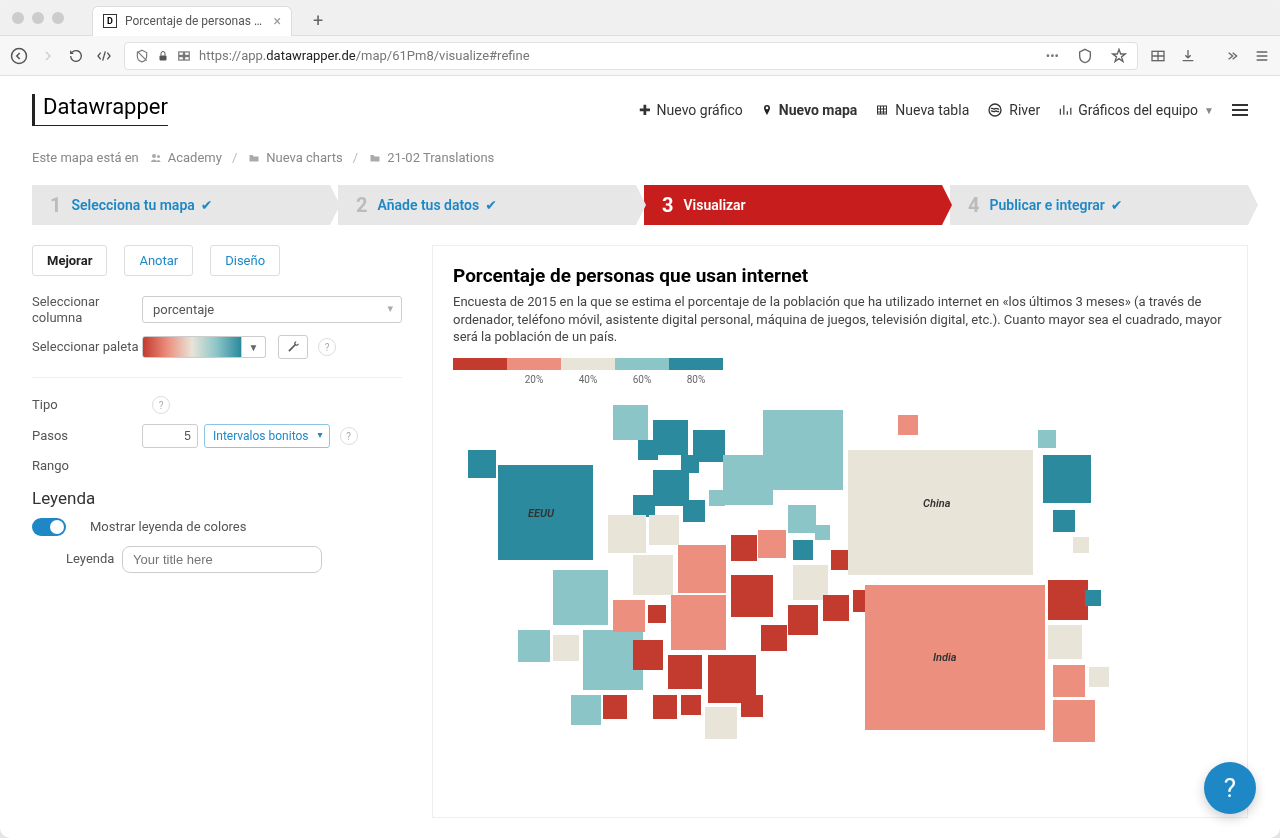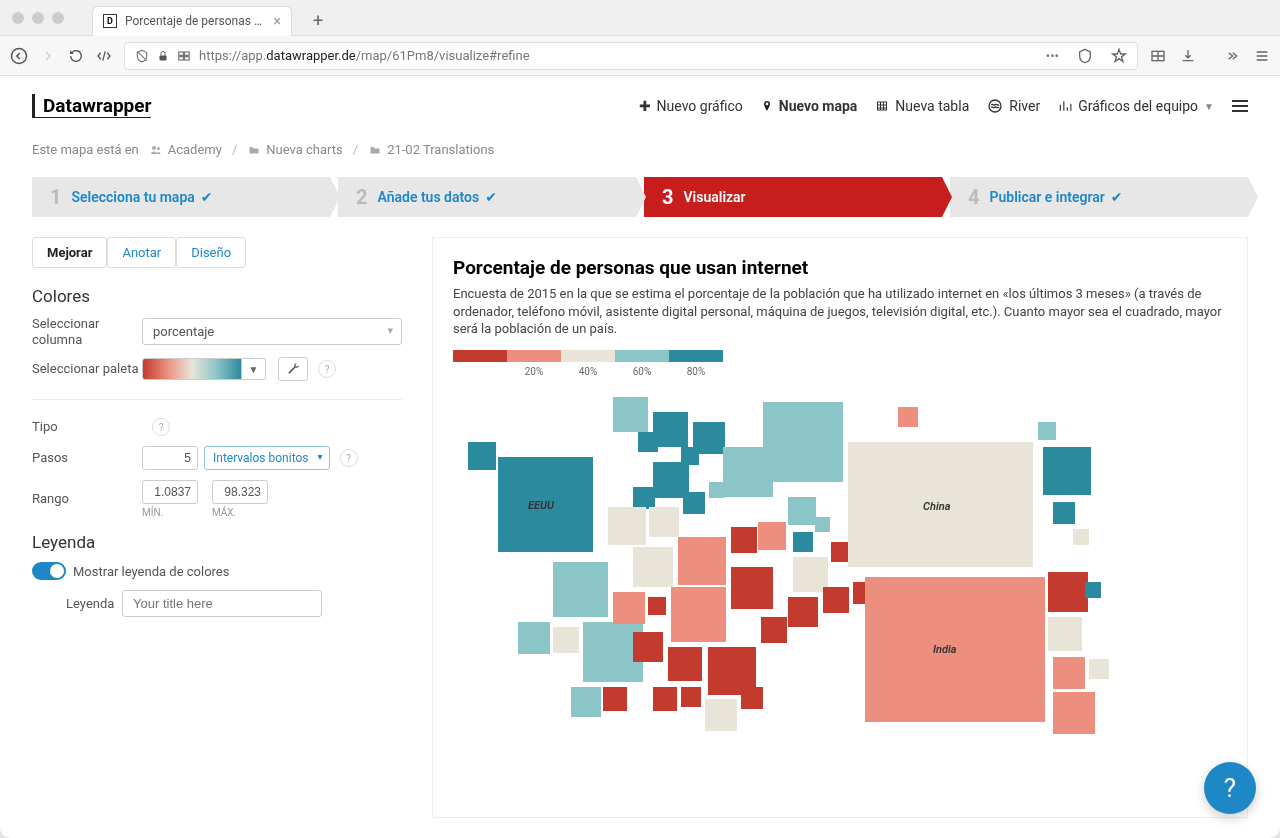--- a/index.html
+++ b/index.html
@@ -28,7 +28,7 @@
 
 
 .app-header { display: flex; align-items: center; padding: 18px 32px 10px; gap: 18px; }
-.brand { font-size: 19px; font-weight: 700; border-left: 3px solid #222; padding-left: 8px; border-bottom: 1.5px solid #222; }
+.brand { font-size: 22px; font-weight: 400; border-left: 3px solid #222; padding-left: 8px; padding-bottom: 6px; border-bottom: 1.5px solid #222; }
 .spacer { flex: 1; }
 .nav-link { display: inline-flex; align-items: center; gap: 6px; font-size: 14px; color: #333; cursor: pointer; }
 .nav-link.bold { font-weight: 700; }

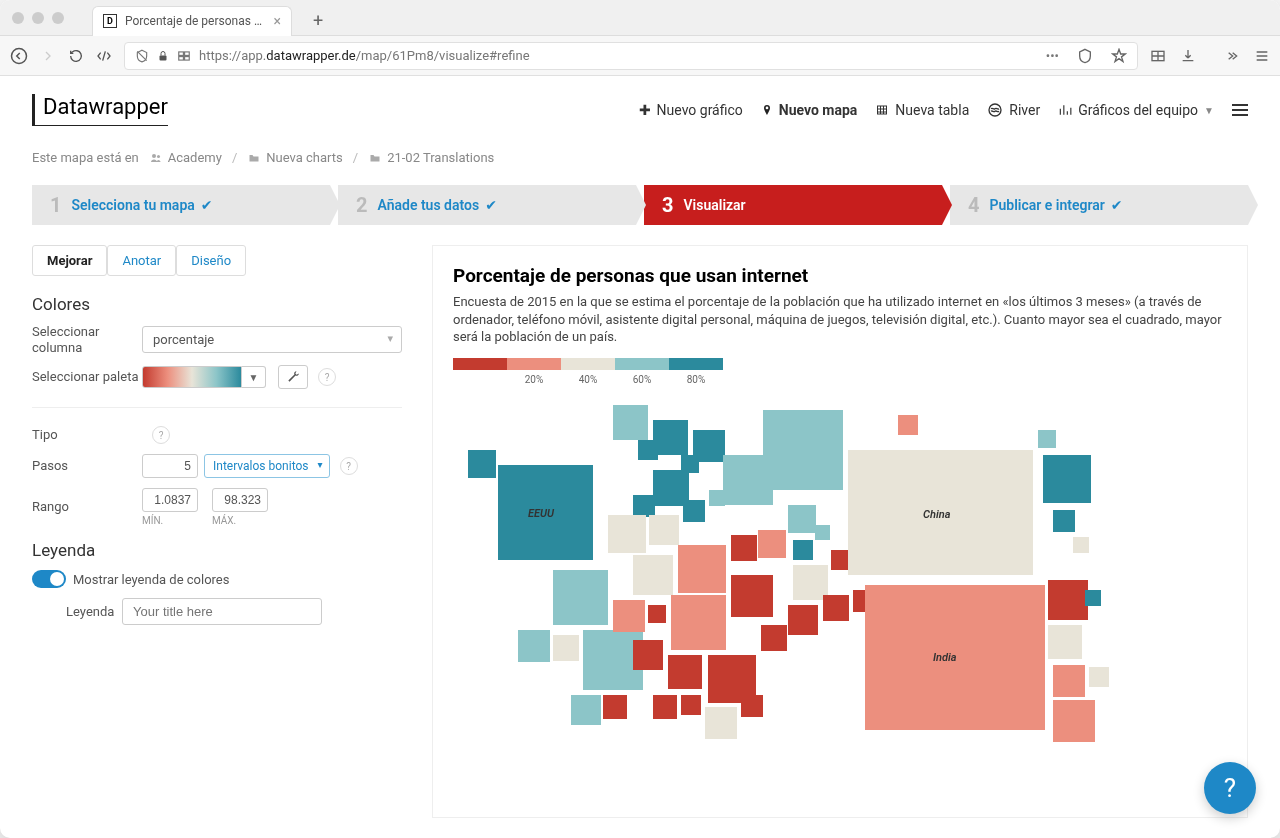--- a/index.html
+++ b/index.html
@@ -59,7 +59,7 @@
 .right { flex: 1; border: 1px solid #eee; padding: 18px 20px; overflow: hidden; }
 
 
-.tabs { display: flex; gap: 0; margin-bottom: 18px; }
+.tabs { display: flex; gap: 17px; margin-bottom: 18px; }
 .tabbtn { border: 1px solid #ddd; padding: 7px 14px; font-size: 13px; color: #1e88c7; background: #fff; cursor: pointer; border-radius: 3px; }
 .tabbtn.active { color: #222; font-weight: 700; background: #fff; }
 

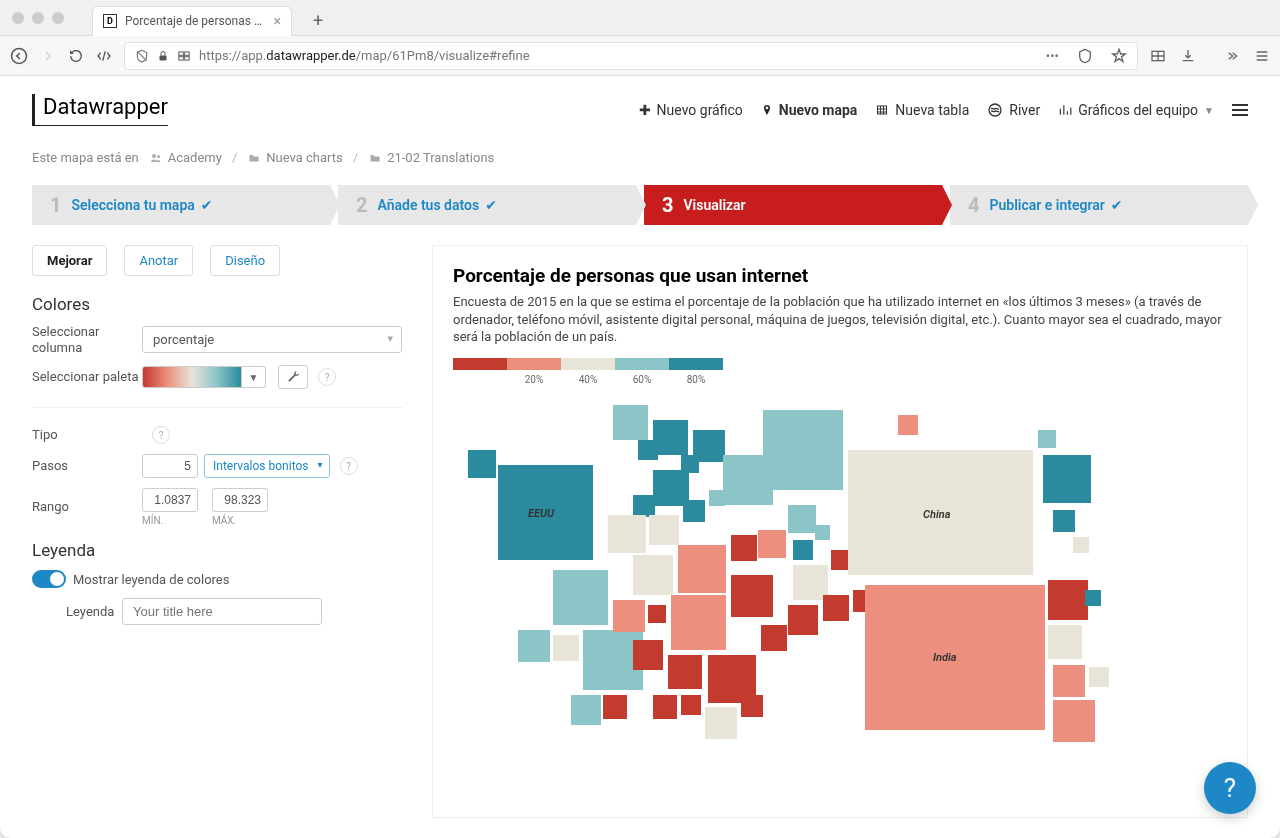--- a/index.html
+++ b/index.html
@@ -314,7 +314,6 @@
         <div class="tabbtn">Diseño</div>
       </div>
 
-      <div class="section-title">Colores</div>
 
       <div class="form-row">
         <div class="lbl">Seleccionar columna</div>

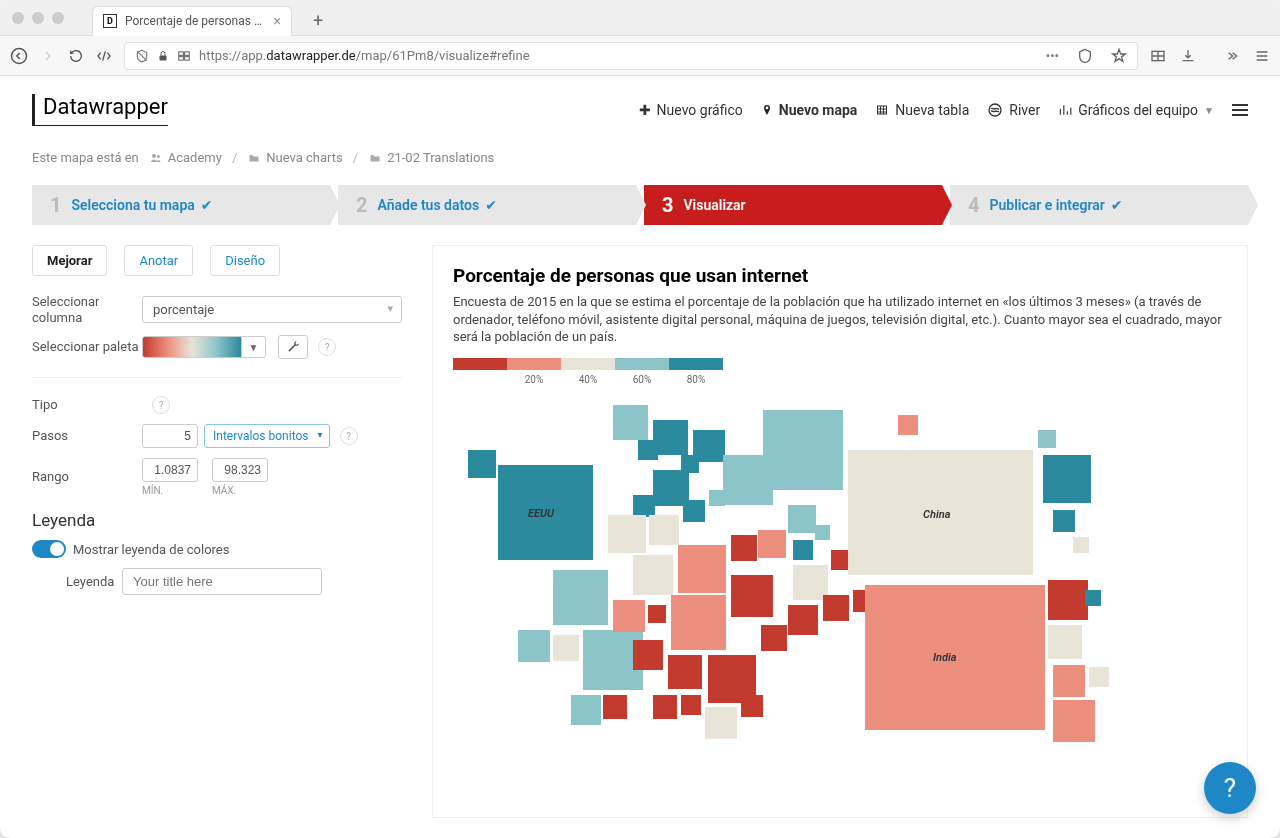--- a/index.html
+++ b/index.html
@@ -350,16 +350,6 @@
 
       <div class="form-row">
         <div class="lbl">Rango</div>
-        <div class="range-pair">
-          <div class="range-col">
-            <input class="mini-input" value="1.0837" style="">
-            <span class="sublbl">MÍN.</span>
-          </div>
-          <div class="range-col">
-            <input class="mini-input" value="98.323" style="">
-            <span class="sublbl">MÁX.</span>
-          </div>
-        </div>
       </div>
 
       <div class="section-title">Leyenda</div>

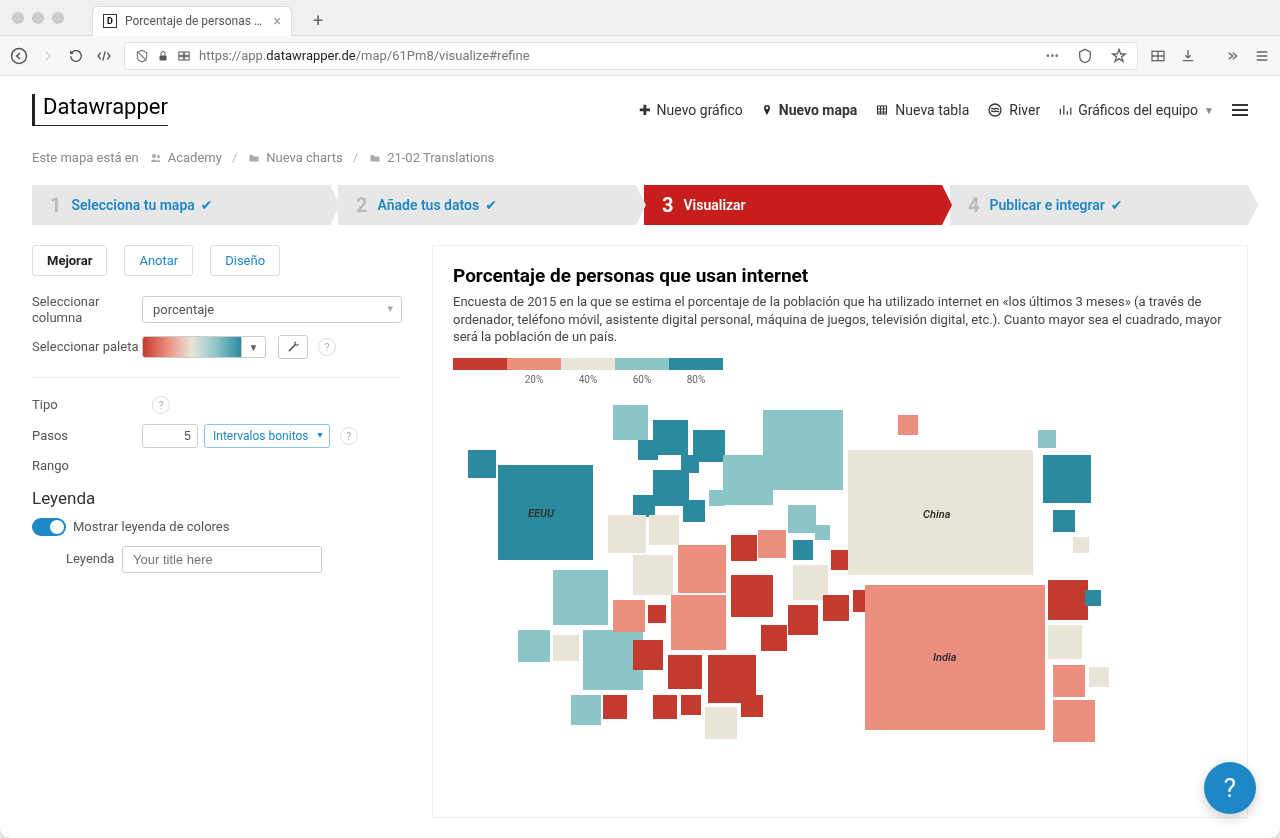--- a/index.html
+++ b/index.html
@@ -435,7 +435,7 @@
         <div class="sq" style="left:400px;top:195px;width:22px;height:22px;background:#c33b2f"></div>
 
         <div class="sq" style="left:395px;top:55px;width:185px;height:125px;background:#e8e4d8"></div>
-        <div class="maplabel" style="left:470px;top:113px">China</div>
+        <div class="maplabel" style="left:470px;top:102px">China</div>
         <div class="sq" style="left:445px;top:20px;width:20px;height:20px;background:#ec8f7e"></div>
         <div class="sq" style="left:585px;top:35px;width:18px;height:18px;background:#8cc5c8"></div>
         <div class="sq" style="left:590px;top:60px;width:48px;height:48px;background:#2b8a9d"></div>

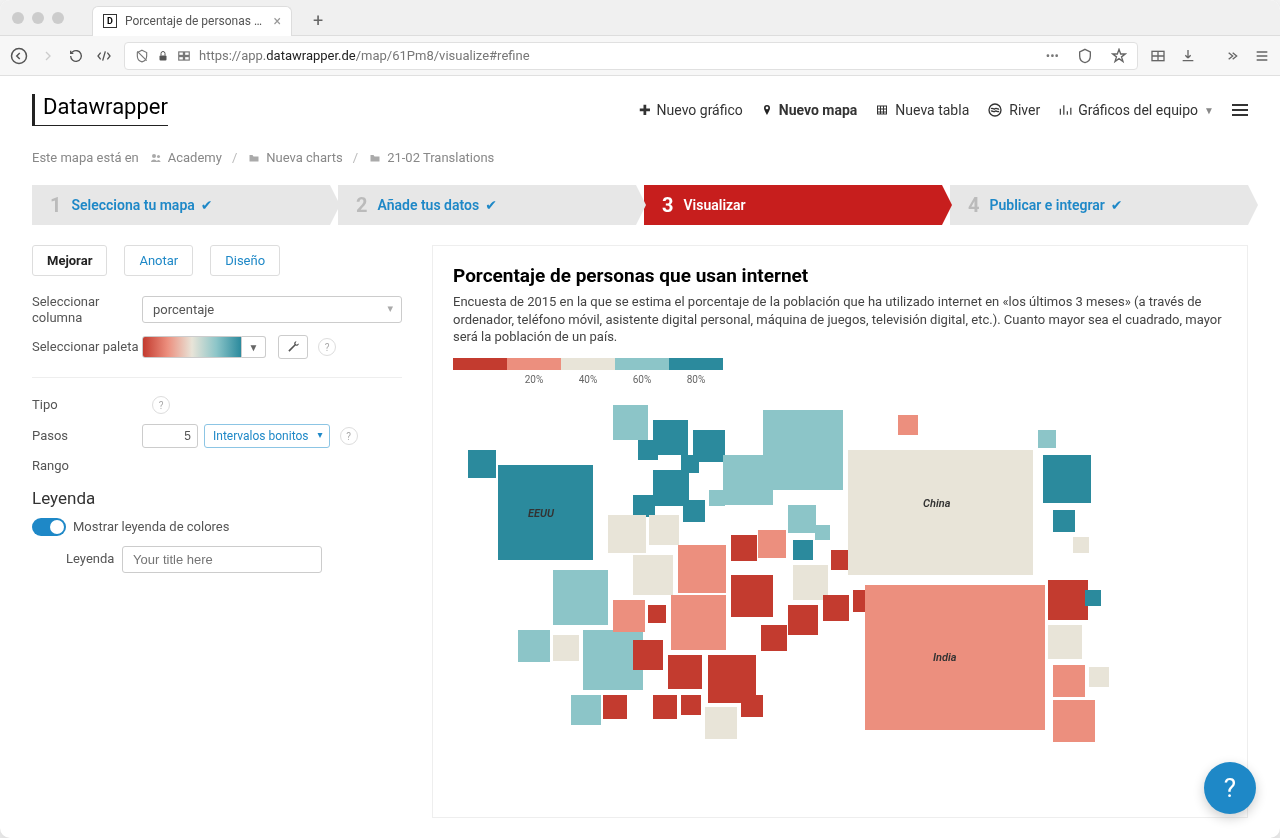--- a/index.html
+++ b/index.html
@@ -354,7 +354,7 @@
 
       <div class="section-title">Leyenda</div>
 
-      <div class="form-row" style="gap:7px">
+      <div class="form-row" style="gap:24px">
         <div class="toggle"></div>
         <span>Mostrar leyenda de colores</span>
       </div>

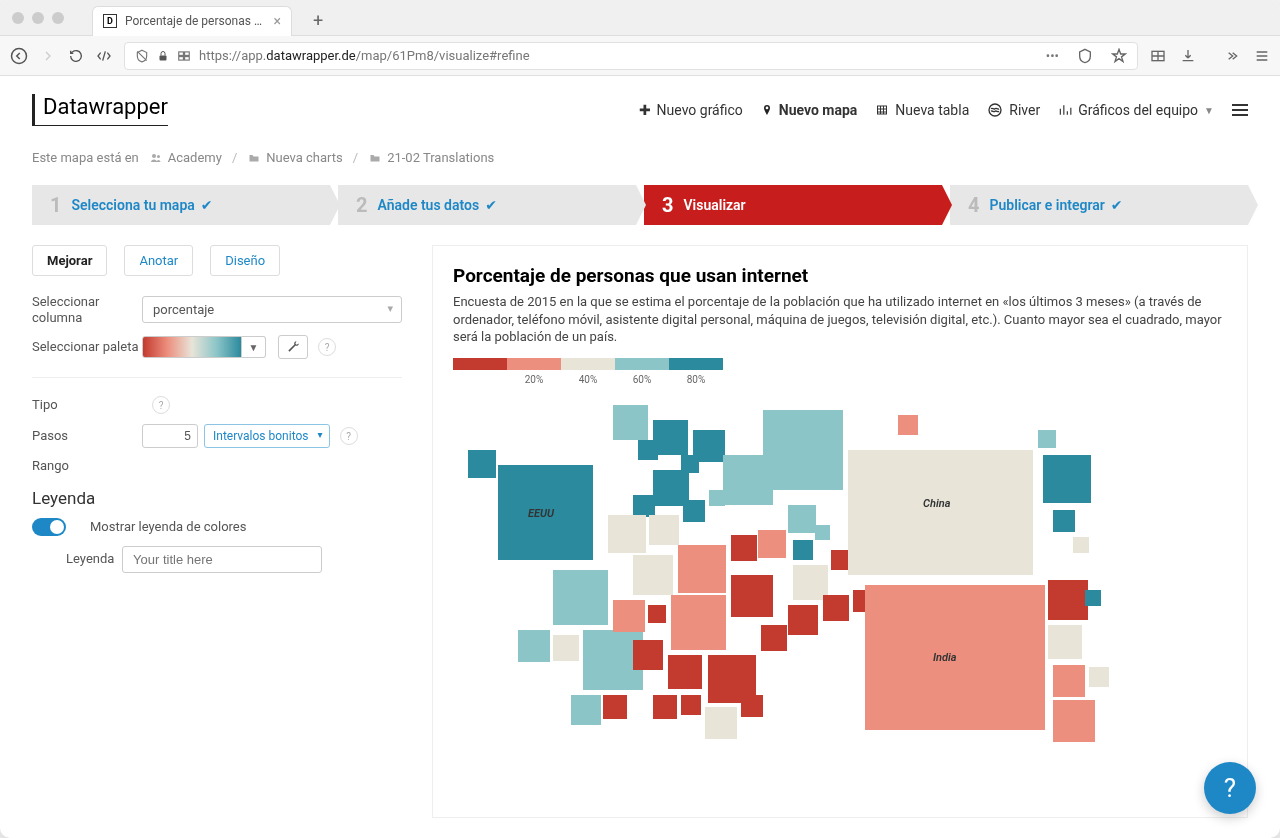--- a/index.html
+++ b/index.html
@@ -88,7 +88,7 @@
 .range-col { display: flex; flex-direction: column; }
 .toggle { width: 34px; height: 18px; background: #1e88c7; border-radius: 10px; position: relative; cursor: pointer; }
 .toggle::after { content: ""; width: 14px; height: 14px; background: #fff; border-radius: 50%; position: absolute; top: 2px; right: 2px; }
-.placeholder-input { border: 1px solid #ccc; border-radius: 3px; padding: 5px 10px; font-size: 13px; color: #bbb; width: 200px; }
+.placeholder-input { border: 1px solid #ccc; border-radius: 8px; padding: 5px 10px; font-size: 13px; color: #bbb; width: 200px; }
 
 
 .prev-title { font-size: 19px; font-weight: 700; margin-bottom: 6px; }

